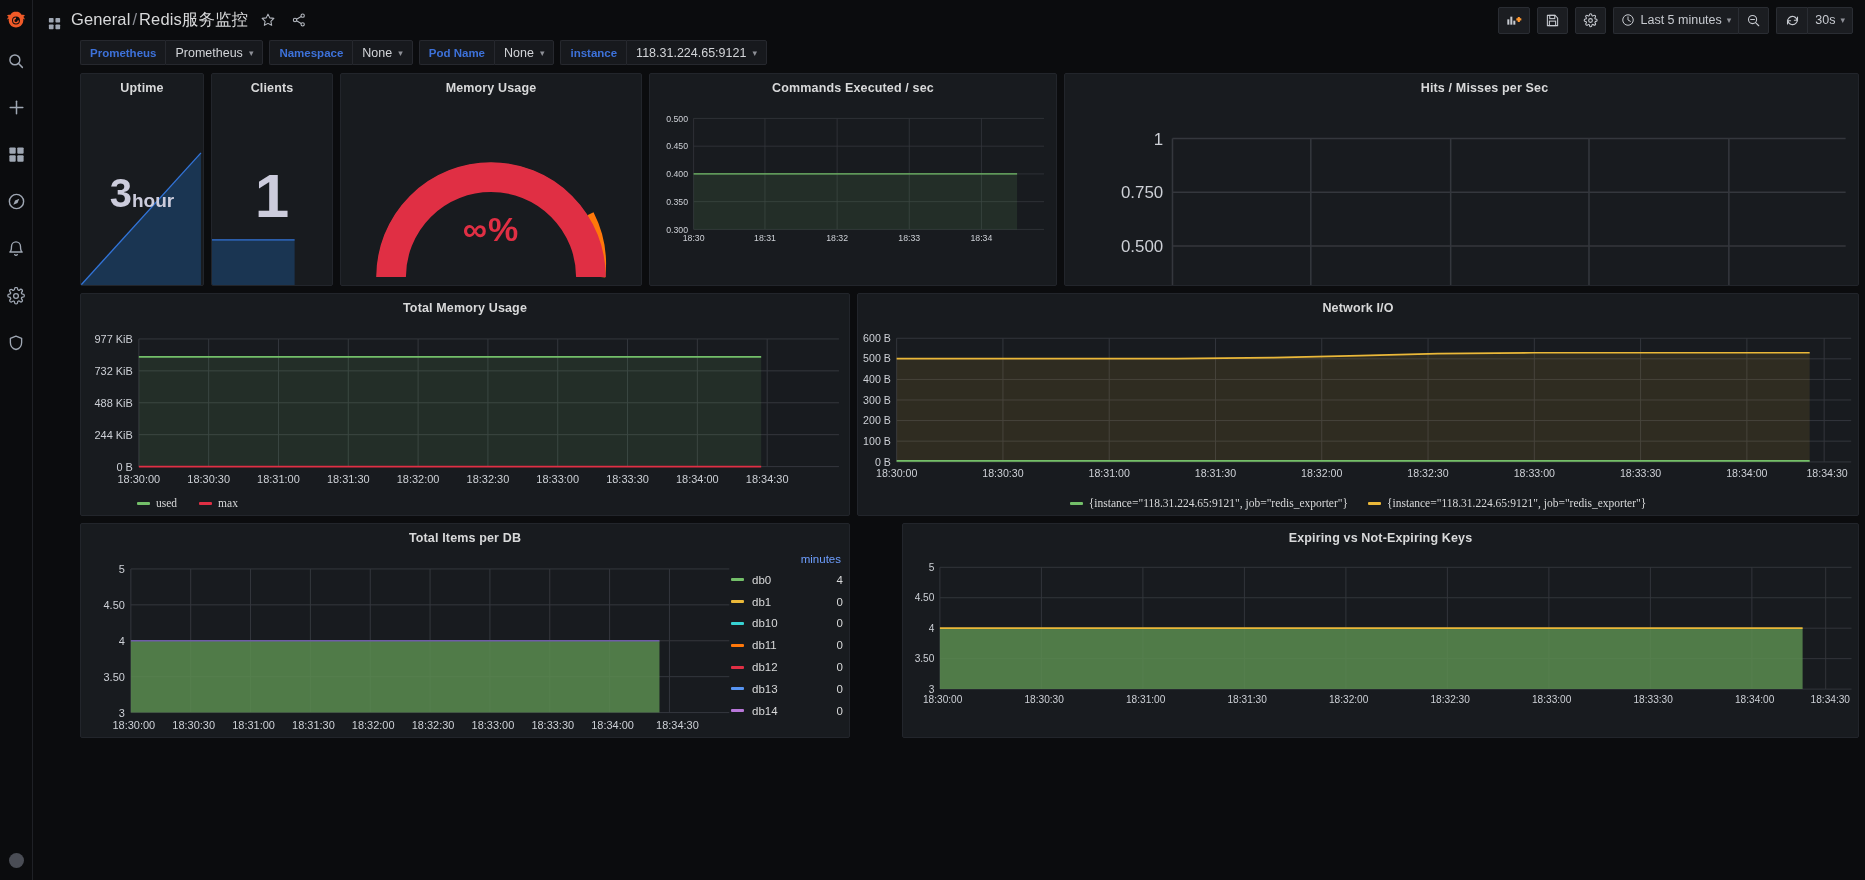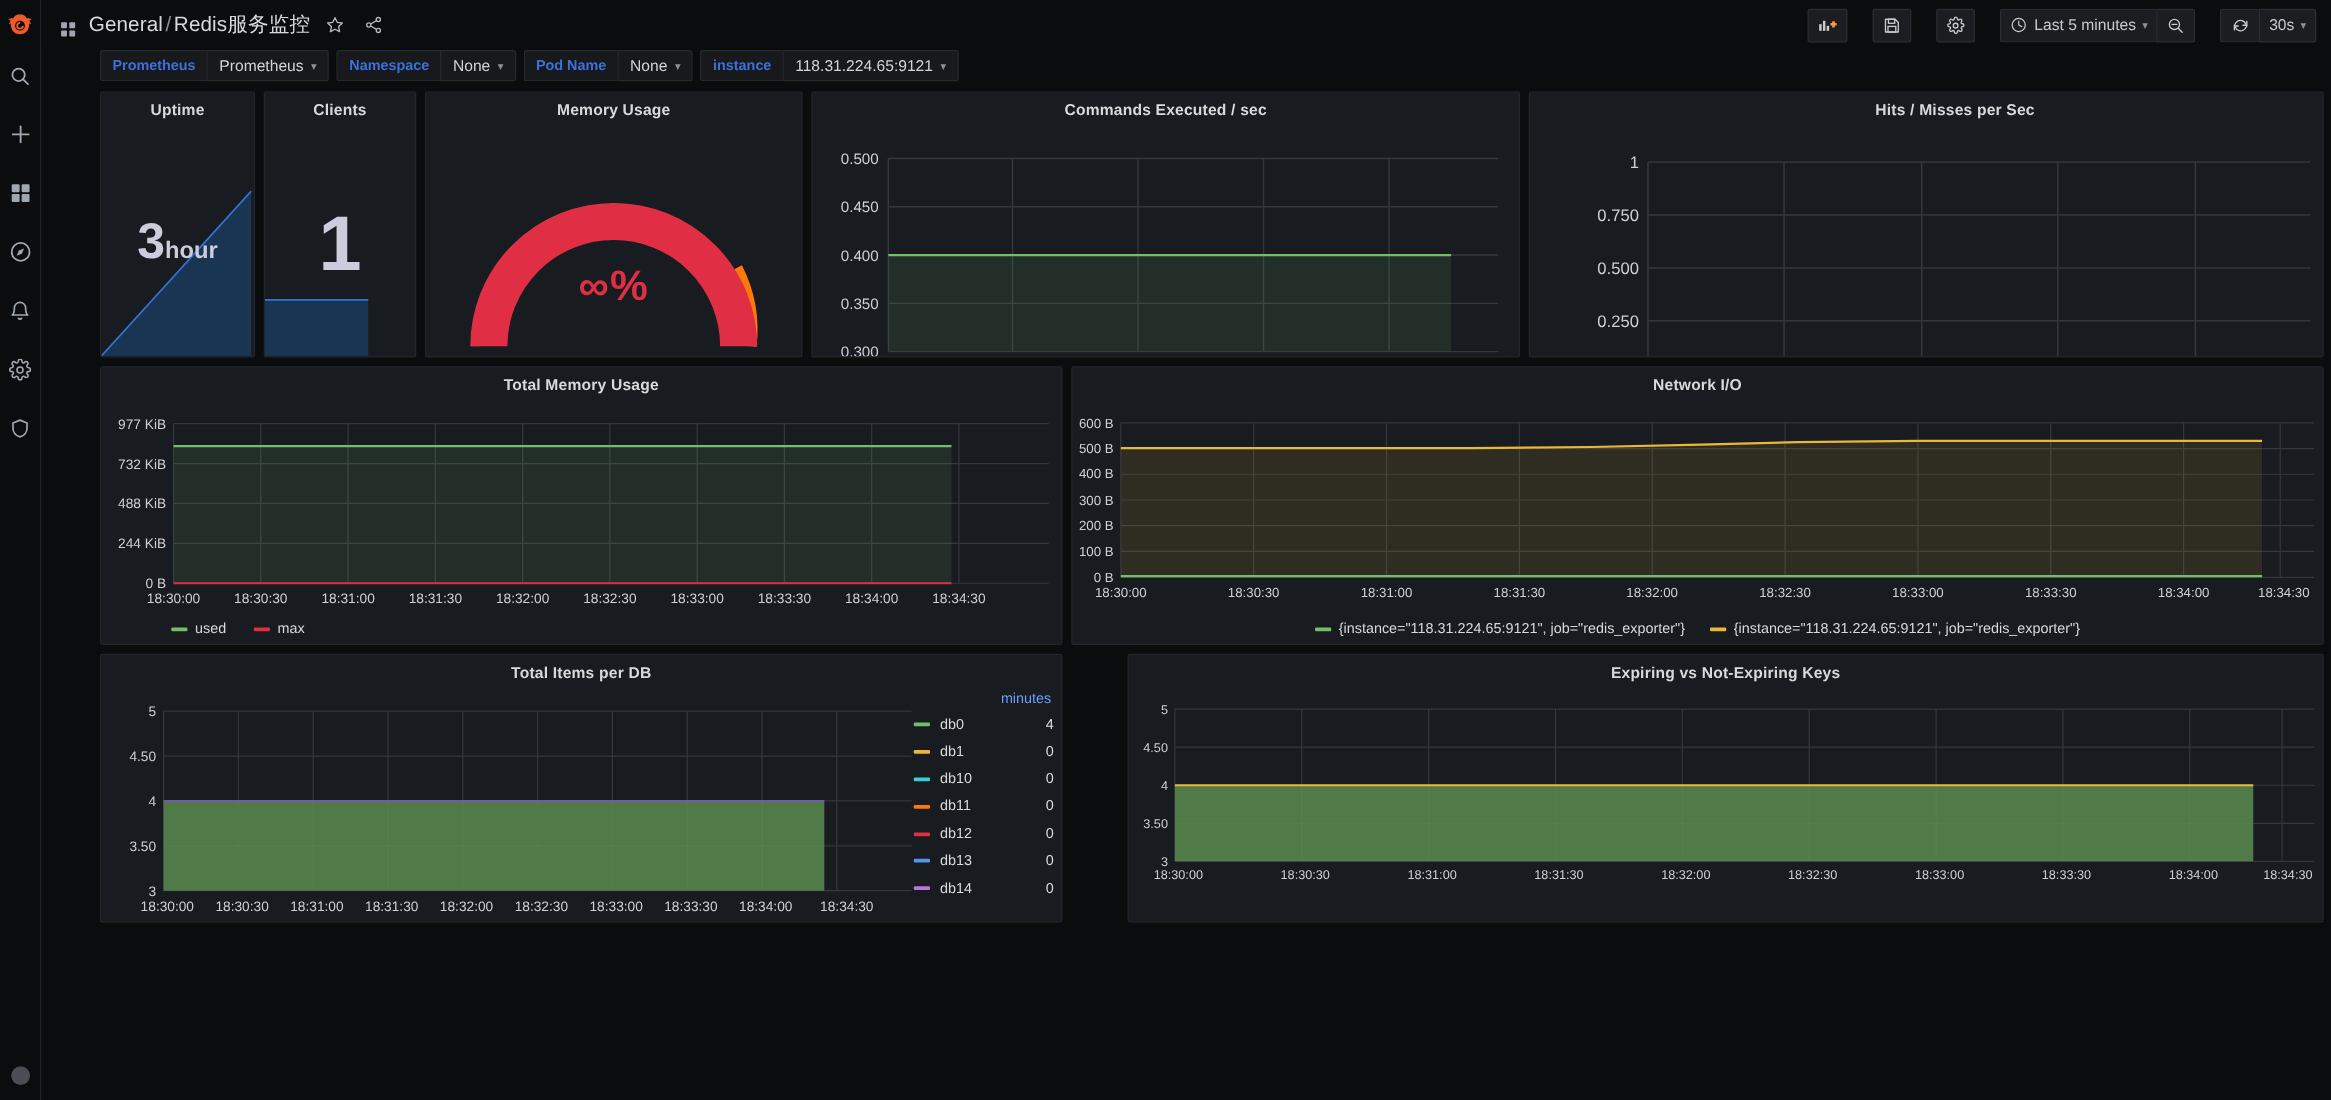--- a/index.html
+++ b/index.html
@@ -44,7 +44,7 @@
     color: #b5b9c0; display: flex; align-items: center; justify-content: center;
     width: 22px; height: 22px; cursor: pointer;
   }
-  .nav-right { margin-left: auto; display: flex; align-items: center; gap: 20px; }
+  .nav-right { margin-left: auto; display: flex; align-items: center; gap: 7px; }
   .tbtn {
     height: 27px; min-width: 31px; padding: 0 7px;
     background: #1b1d21; border: 1px solid #2a2d33; border-radius: 2px;

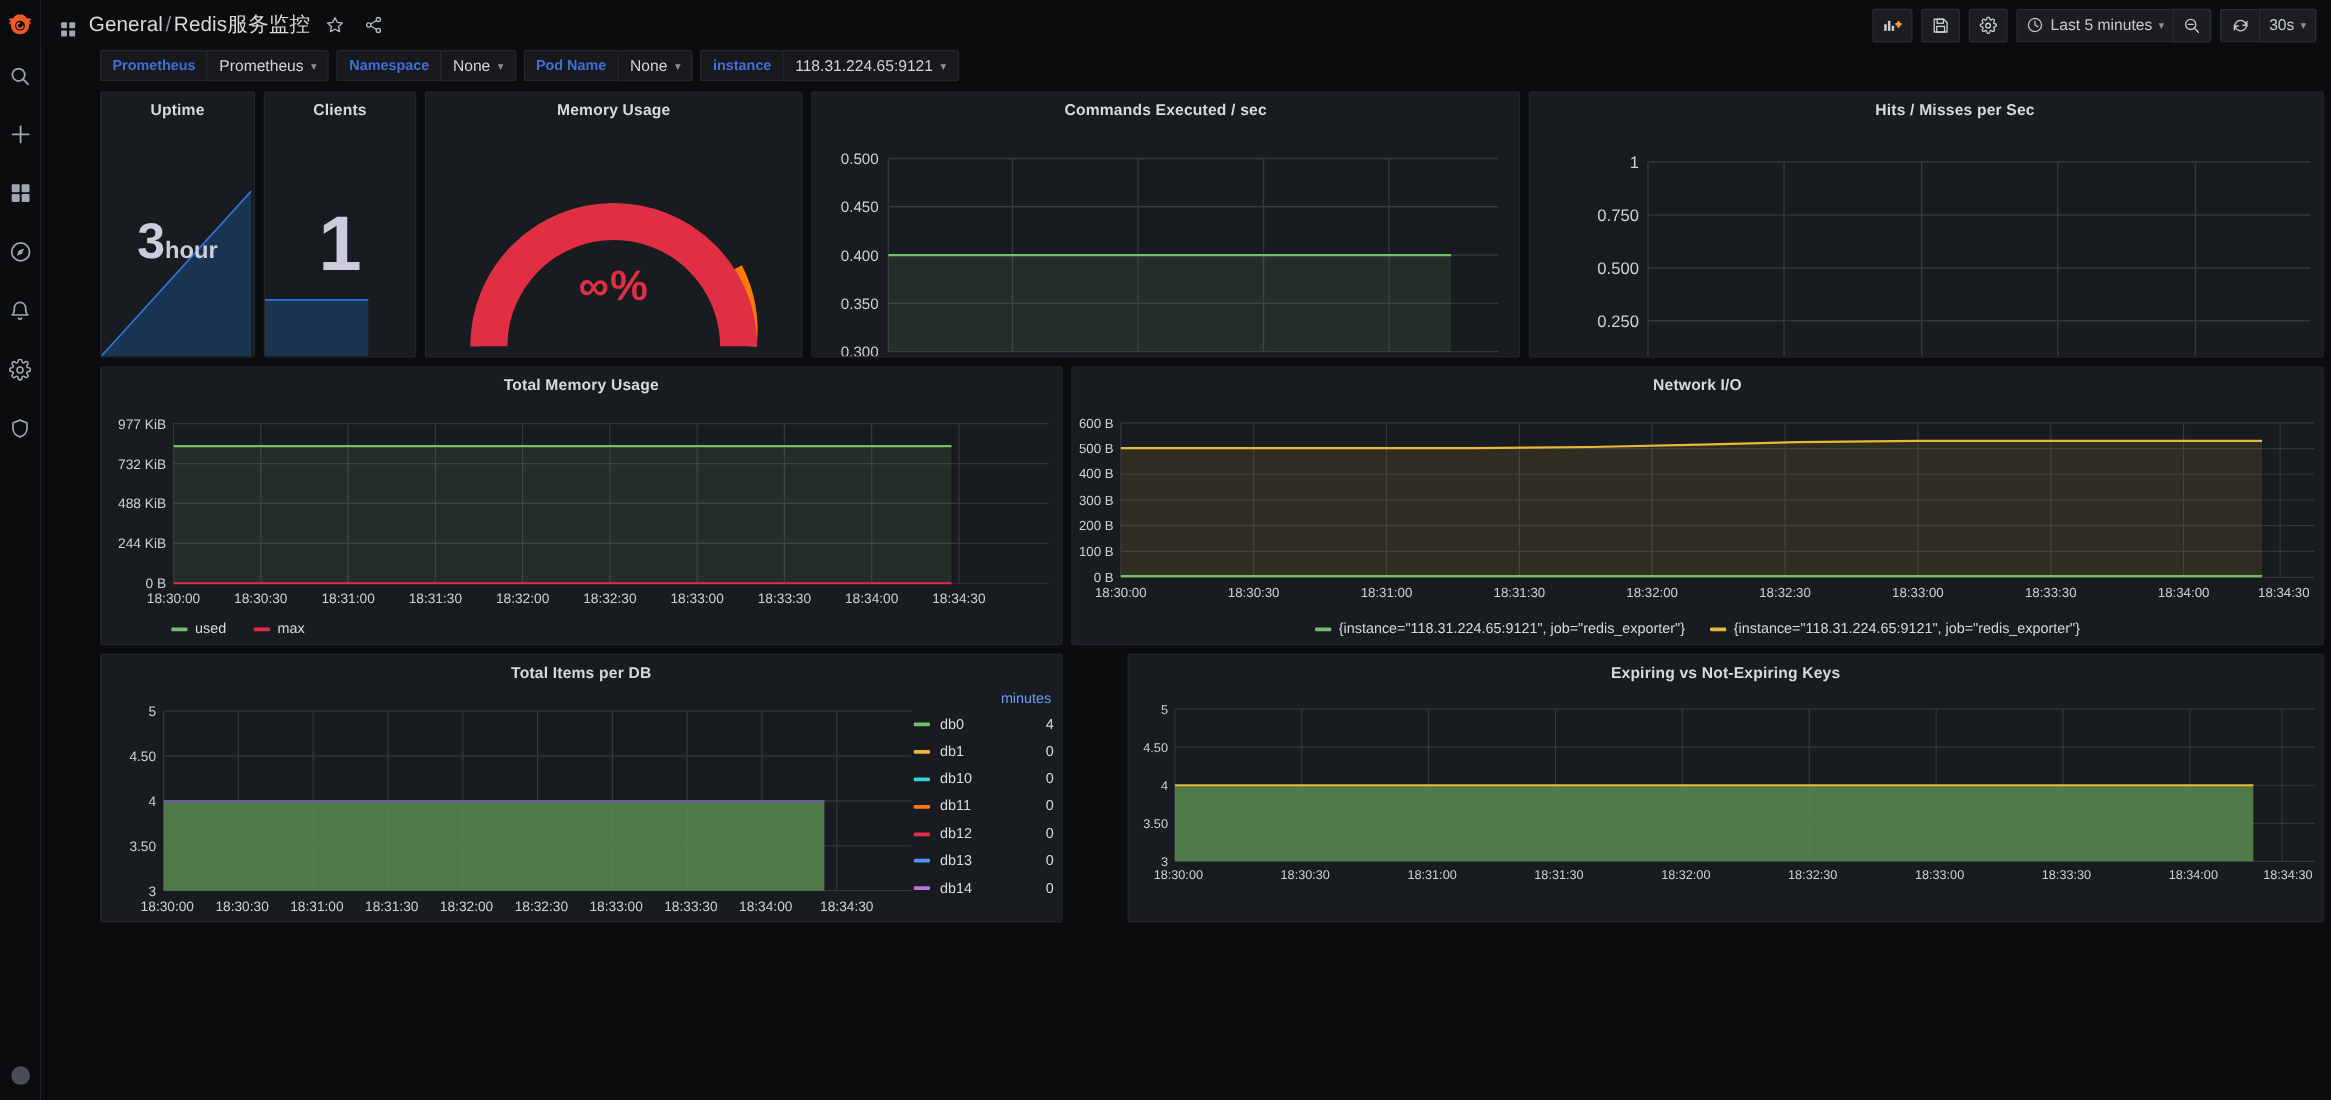--- a/index.html
+++ b/index.html
@@ -357,7 +357,7 @@
           </div>
         </div>
 
-        <div class="panel" style="width:567px;">
+        <div class="panel" style="width:408px;">
           <div class="ptitle">Commands Executed / sec</div>
           <div class="pbody">
             <svg class="graph" viewBox="0 0 512 185" preserveAspectRatio="none">

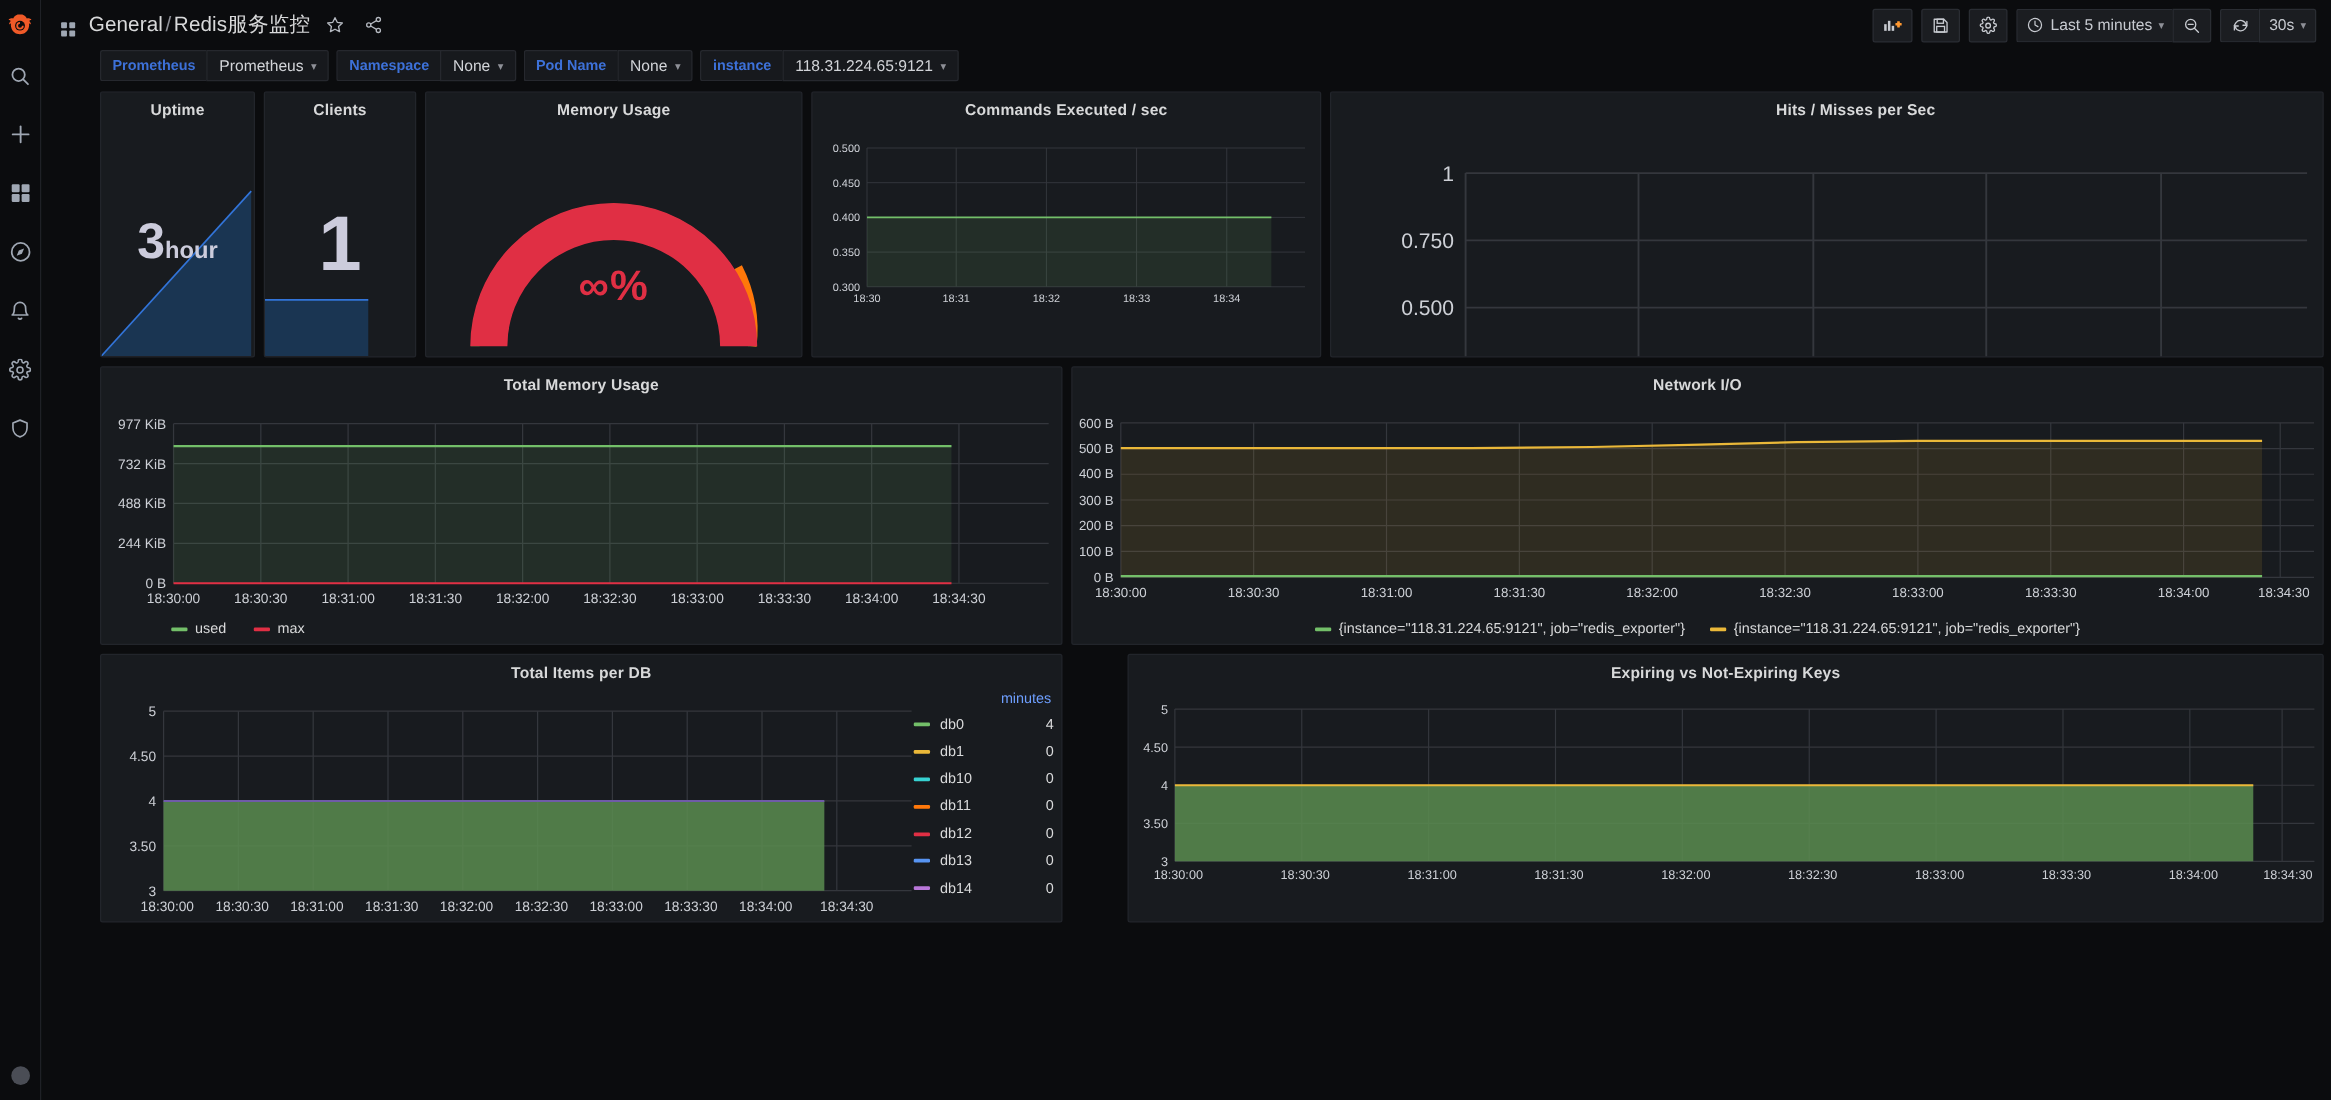--- a/index.html
+++ b/index.html
@@ -106,7 +106,7 @@
   .legend { flex: 0 0 auto; padding: 3px 0 6px 0; display: flex; flex-wrap: wrap; }
   .legend.center { justify-content: center; gap: 20px; }
   .legend.left { padding-left: 56px; gap: 22px; }
-  .leg-item { display: flex; align-items: center; gap: 6px; font-size: 11.5px; color: #d8d9da; cursor: pointer; }
+  .leg-item { display: flex; align-items: center; gap: 6px; font-size: 11.5px; color: #d8d9da; cursor: pointer; font-family: Liberation Serif, serif; }
   .swatch { width: 13px; height: 3px; border-radius: 1px; display: inline-block; }
 
   

